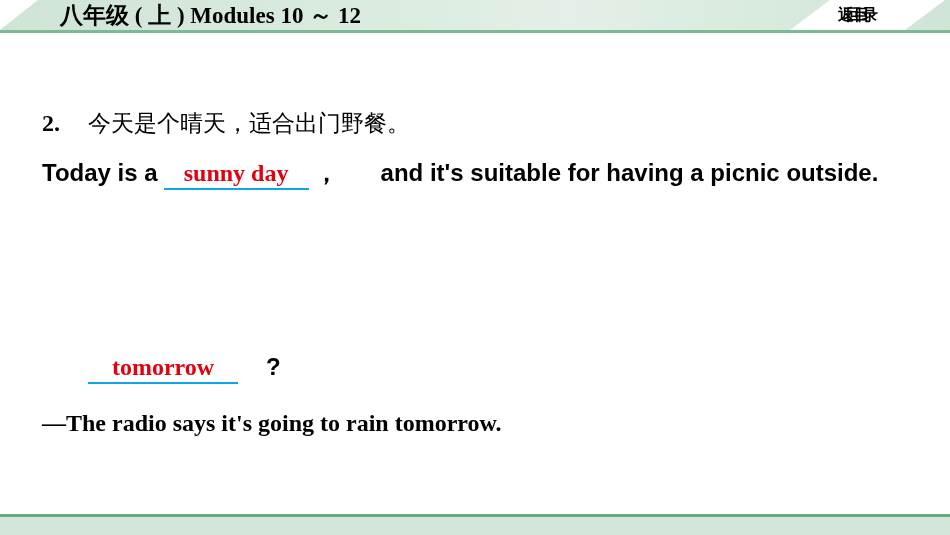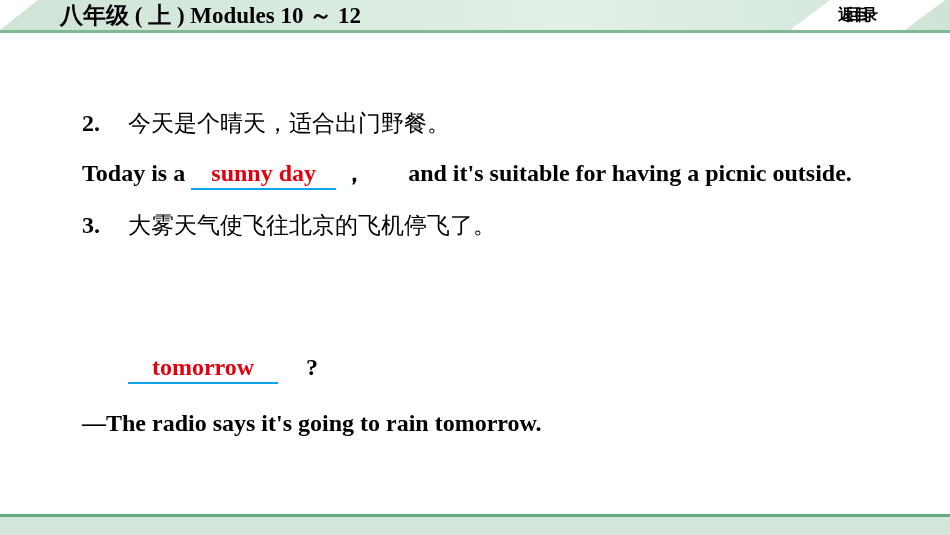--- a/index.html
+++ b/index.html
@@ -106,7 +106,6 @@
     font-size: 24px;
     font-weight: bold;
     line-height: 30px;
-    margin-left: 40px;
   }
   .cn {
     font-family: "DejaVu Sans", "Liberation Sans", sans-serif;

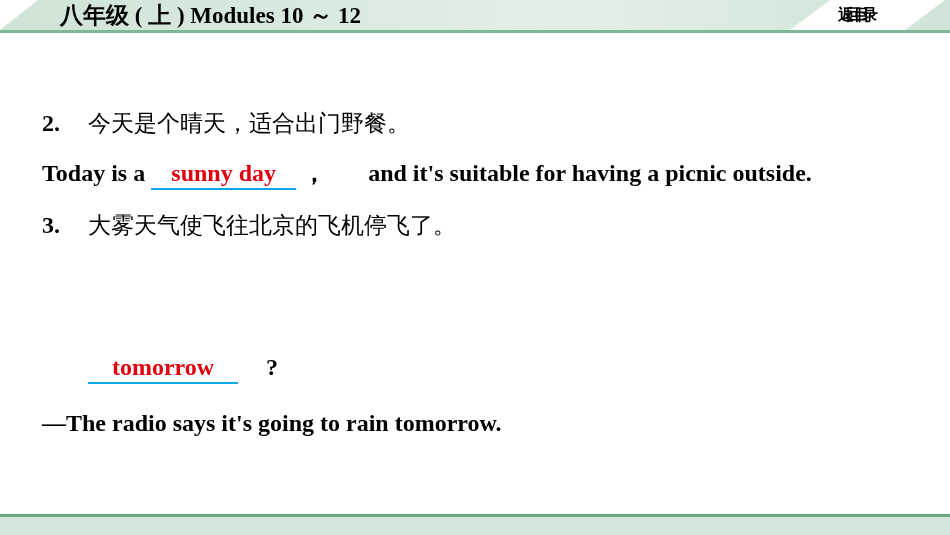--- a/index.html
+++ b/index.html
@@ -117,7 +117,7 @@
     font-weight: bold;
   }
   .en {
-    font-family: Liberation Serif, serif;
+    font-family: Liberation Sans, sans-serif;
     font-weight: bold;
   }
   .ans {

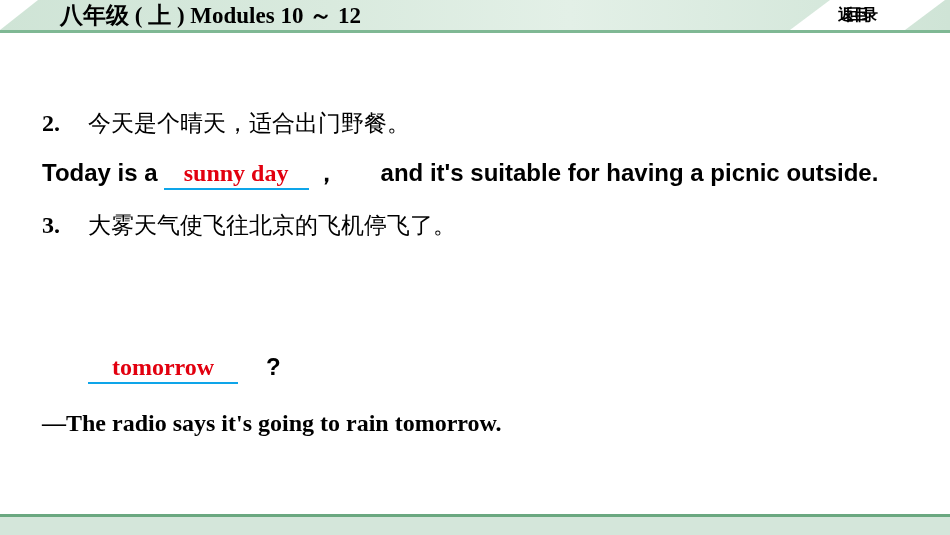--- a/index.html
+++ b/index.html
@@ -182,11 +182,6 @@
     <span class="en">and it's suitable for having a picnic outside.</span>
   </div>
 
-  <div class="line" id="l3-cn">
-    <span class="num">3.</span>
-    <span class="gap-sm"></span>
-    <span class="cn">大雾天气使飞往北京的飞机停飞了。</span>
-  </div>
 
 
 

